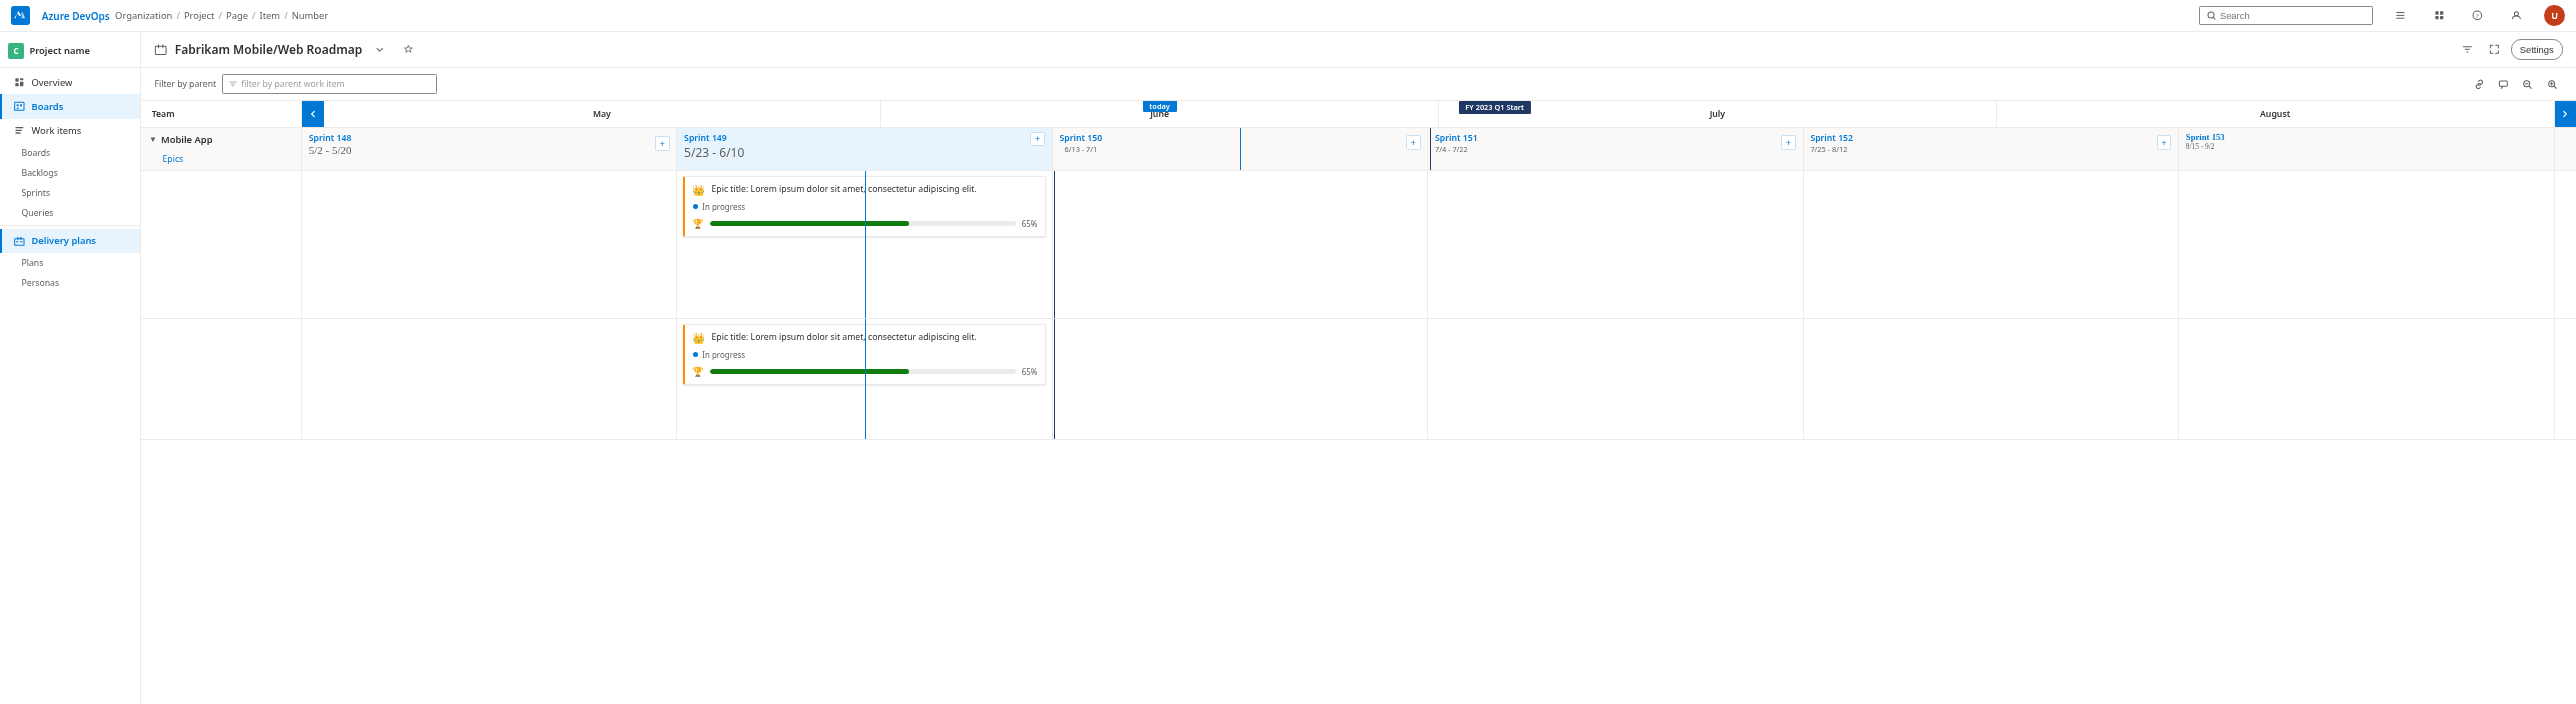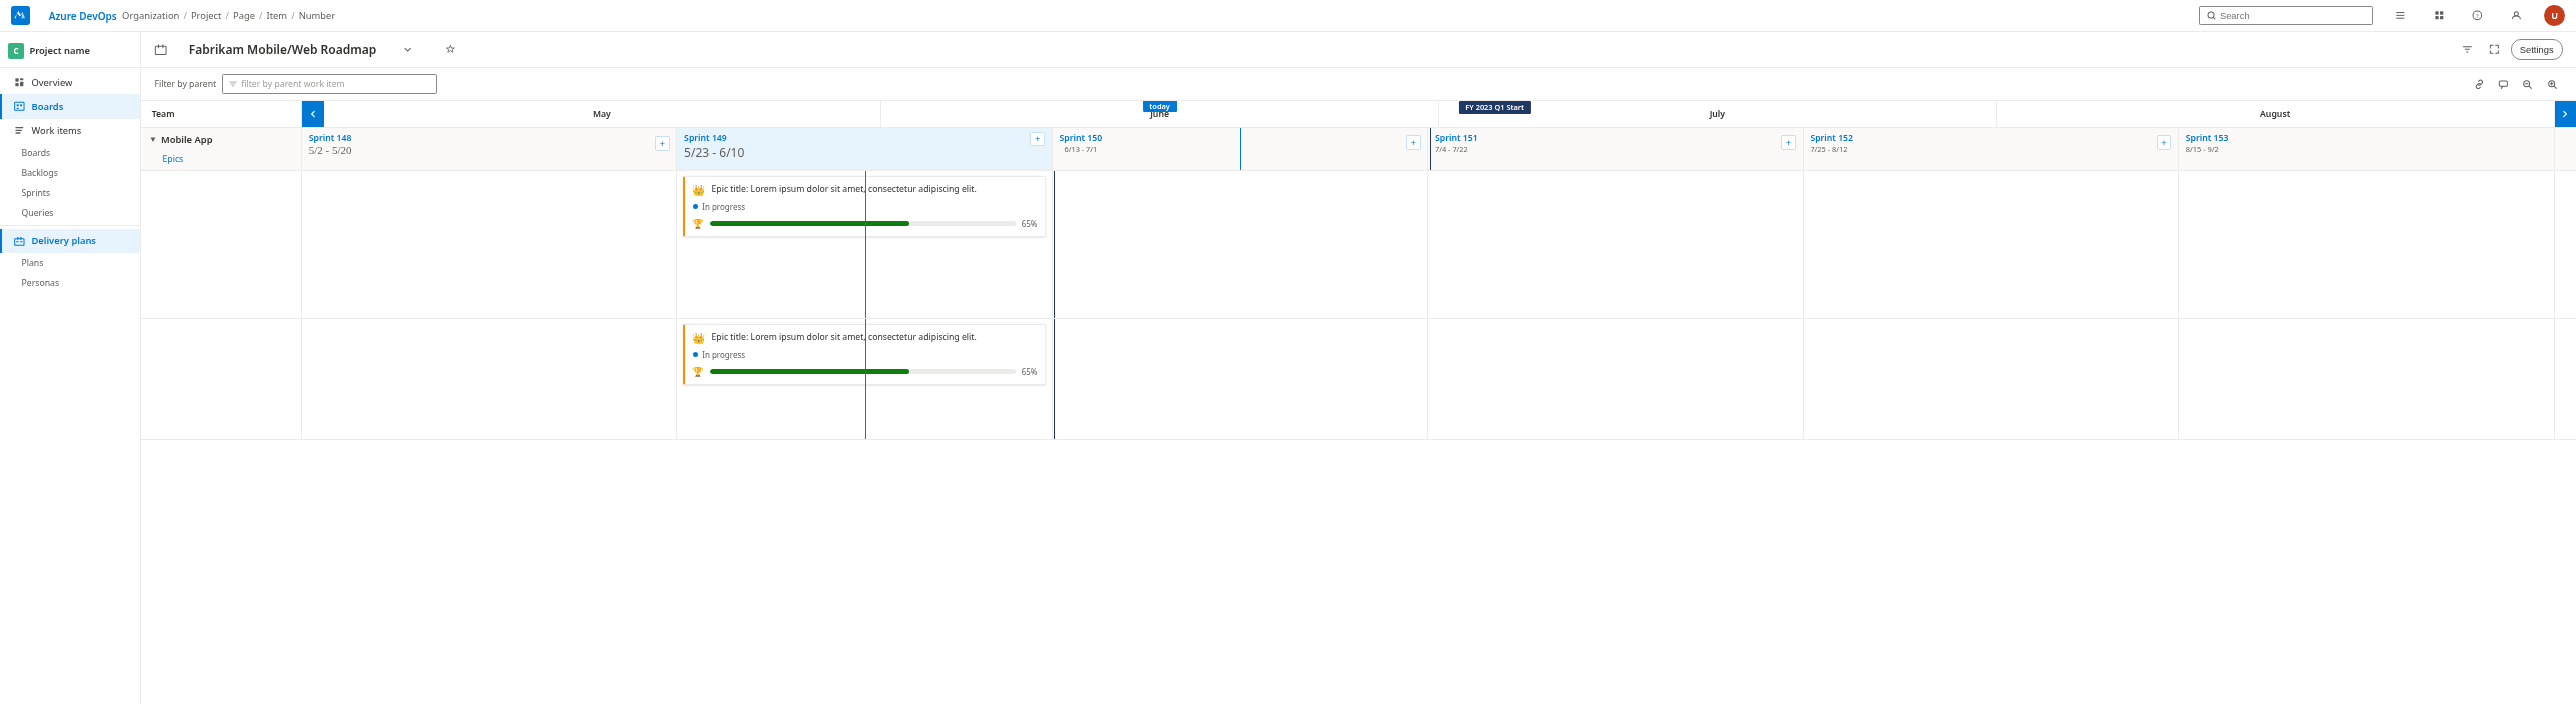--- a/index.html
+++ b/index.html
@@ -19,7 +19,7 @@
       z-index: 100;
     }
     .top-nav .brand {
-      display: flex; align-items: center; gap: 19px;
+      display: flex; align-items: center; gap: 12px;
       font-weight: 600; font-size: 10px; color: #0078d4;
     }
     .top-nav .brand-icon {

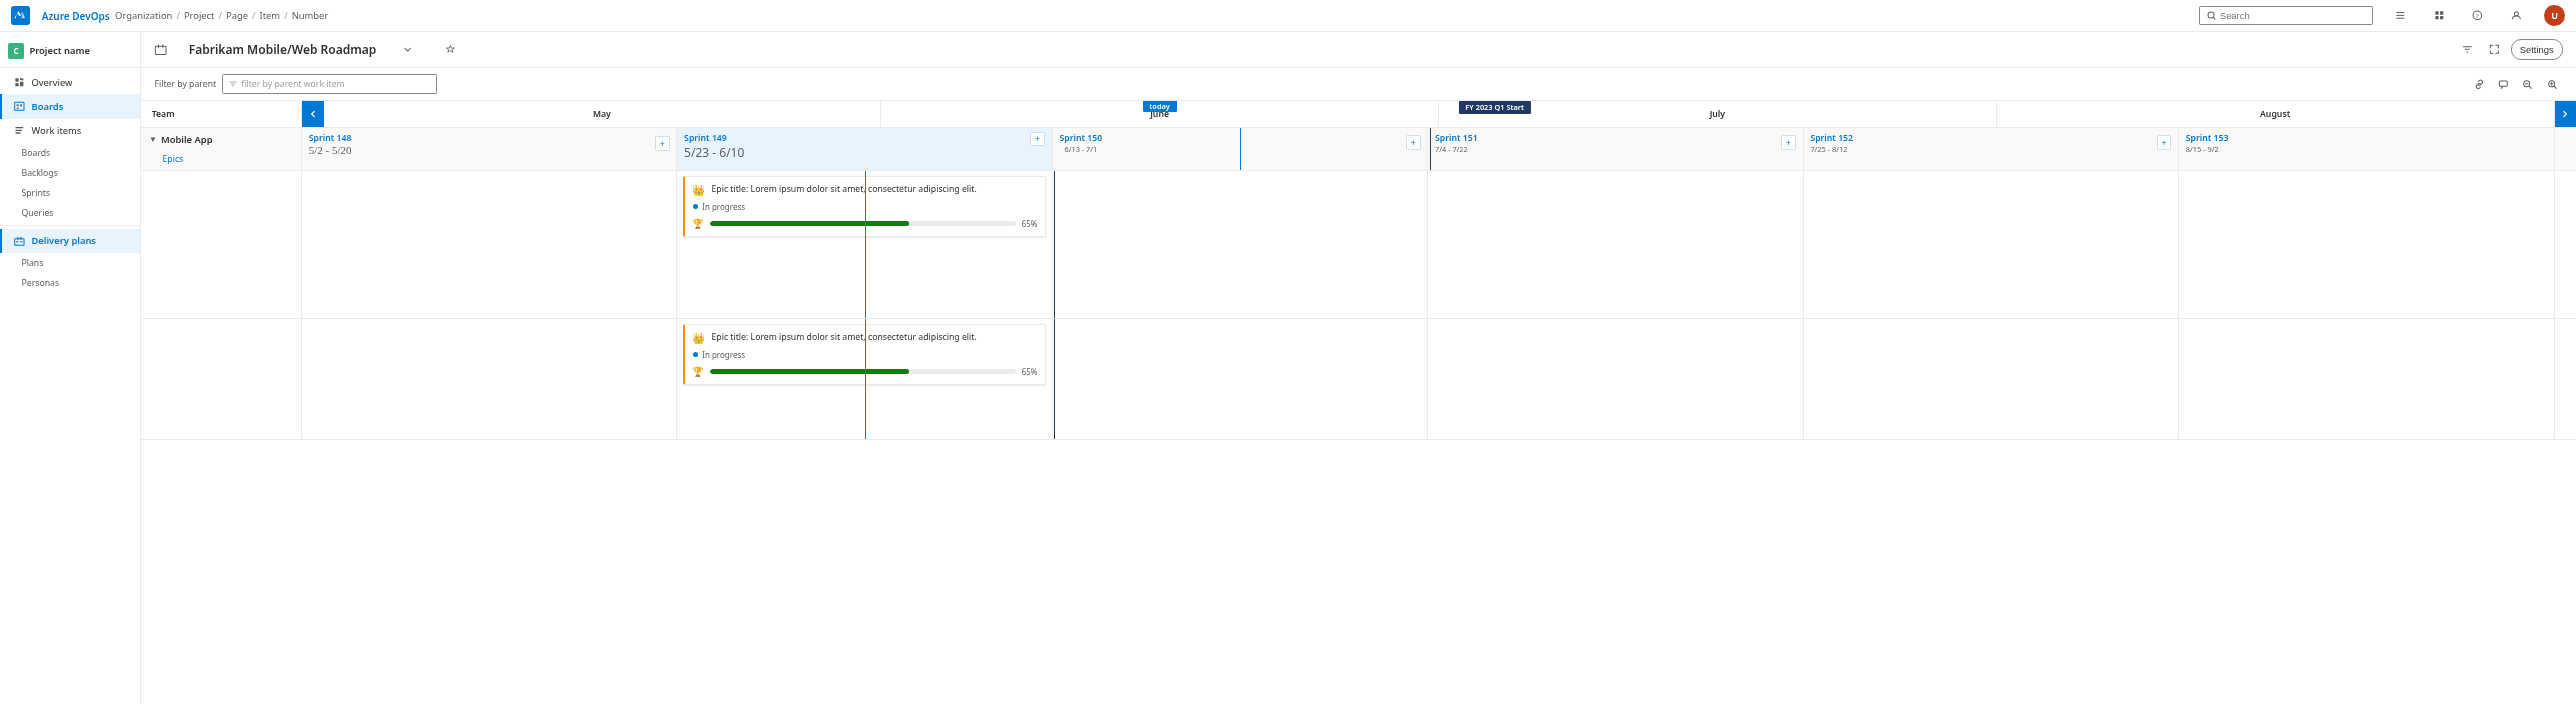--- a/index.html
+++ b/index.html
@@ -102,7 +102,7 @@
       padding: 6.7px 13.4px;
       border-bottom: 0.7px solid #edebe9;
     }
-    .page-header-left { display: flex; align-items: center; gap: 21px; }
+    .page-header-left { display: flex; align-items: center; gap: 7px; }
     .page-header-right { display: flex; align-items: center; gap: 5.4px; }
     .page-title { font-size: 12px; font-weight: 600; color: #323130; }
     .icon-btn {

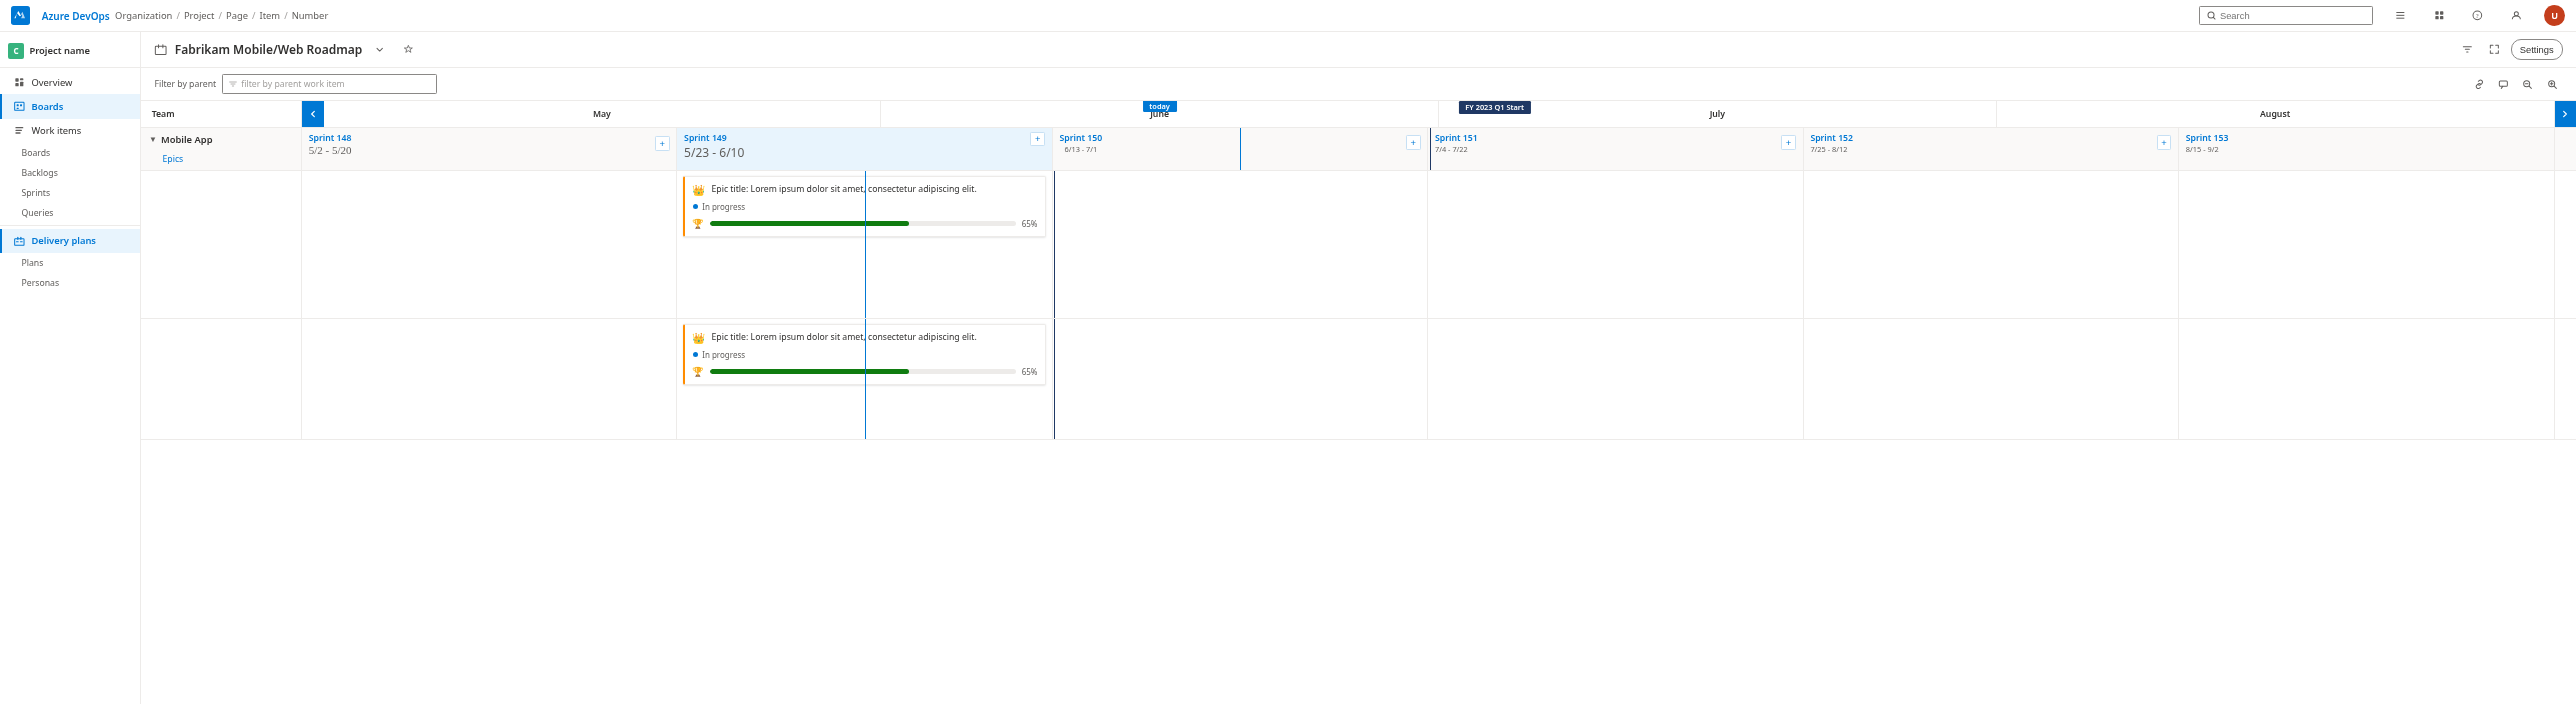--- a/index.html
+++ b/index.html
@@ -483,7 +483,7 @@
             </div>
           </div>
 
-          <div style="flex:1;min-width:188px;border-right:0.7px solid #edebe9;padding:4px 6.7px;position:relative;">
+          <div style="flex:1;min-width:188px;border-right:0.7px solid #edebe9;padding:4px 6.7px;position:relative;font-family:Liberation Serif, serif;">
             <div style="display:flex;align-items:center;justify-content:space-between;">
               <div>
                 <div style="font-size:8.7px;font-weight:600;color:#0078d4;">Sprint 153</div>

